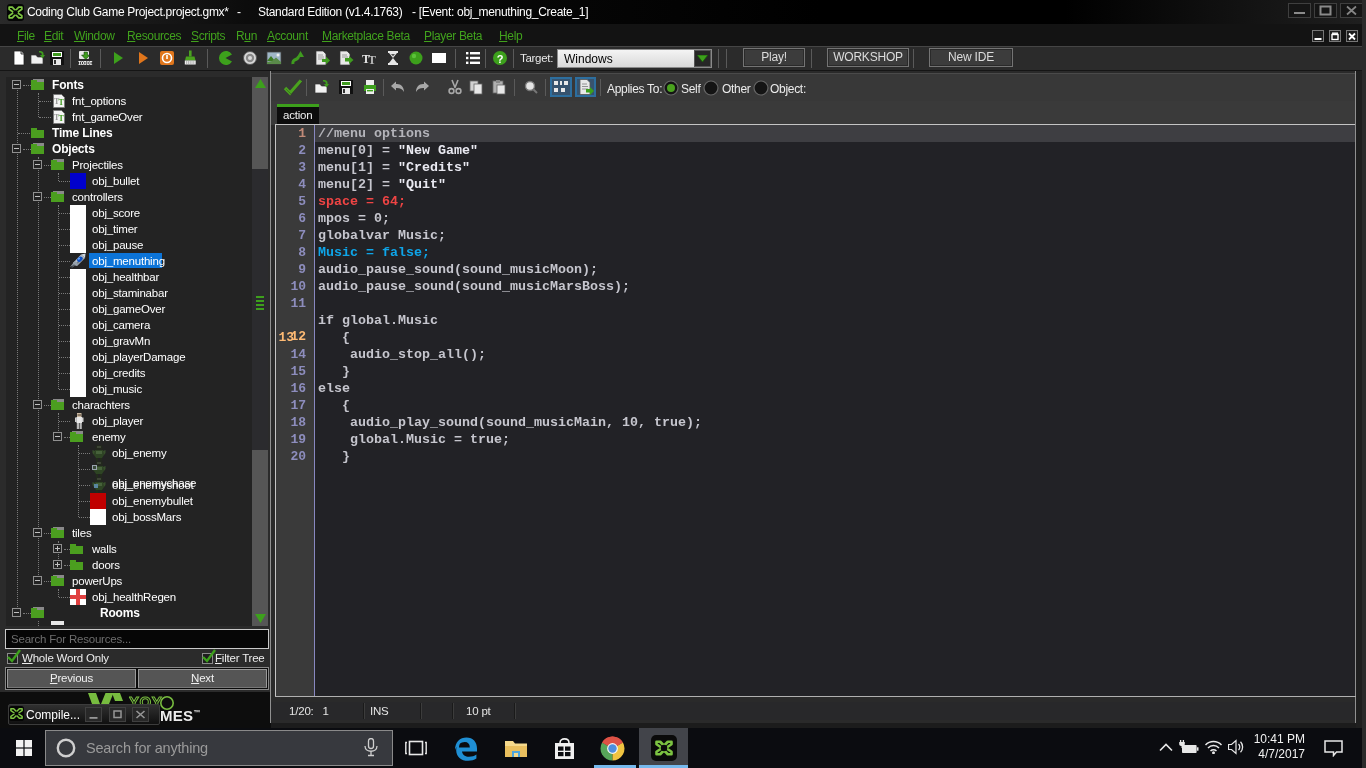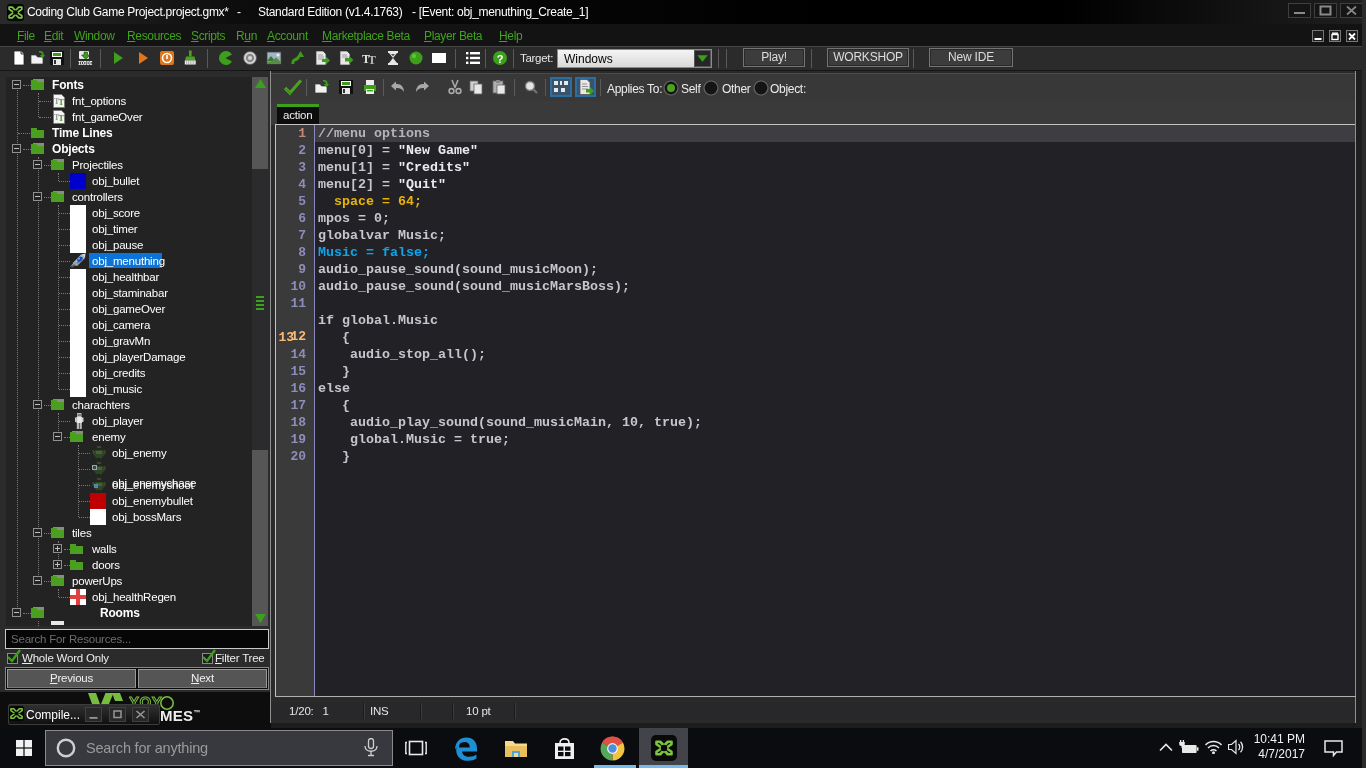--- a/index.html
+++ b/index.html
@@ -592,7 +592,7 @@
 <div class="ln" style="left:276px;top:176px;color:#8d8dbd;">4</div>
 <div class="cl" style="left:318px;top:176px;color:#c6c6ce;">menu[2] = <span style="color:#eaeaf2;">"Quit"</span></div>
 <div class="ln" style="left:276px;top:193px;color:#8d8dbd;">5</div>
-<div class="cl" style="left:318px;top:193px;color:#eab308;margin-left:16px;">space = 64;</div>
+<div class="cl" style="left:318px;top:193px;color:#ef4444;">space = 64;</div>
 <div class="ln" style="left:276px;top:210px;color:#8d8dbd;">6</div>
 <div class="cl" style="left:318px;top:210px;color:#c6c6ce;">mpos = 0;</div>
 <div class="ln" style="left:276px;top:227px;color:#8d8dbd;">7</div>

